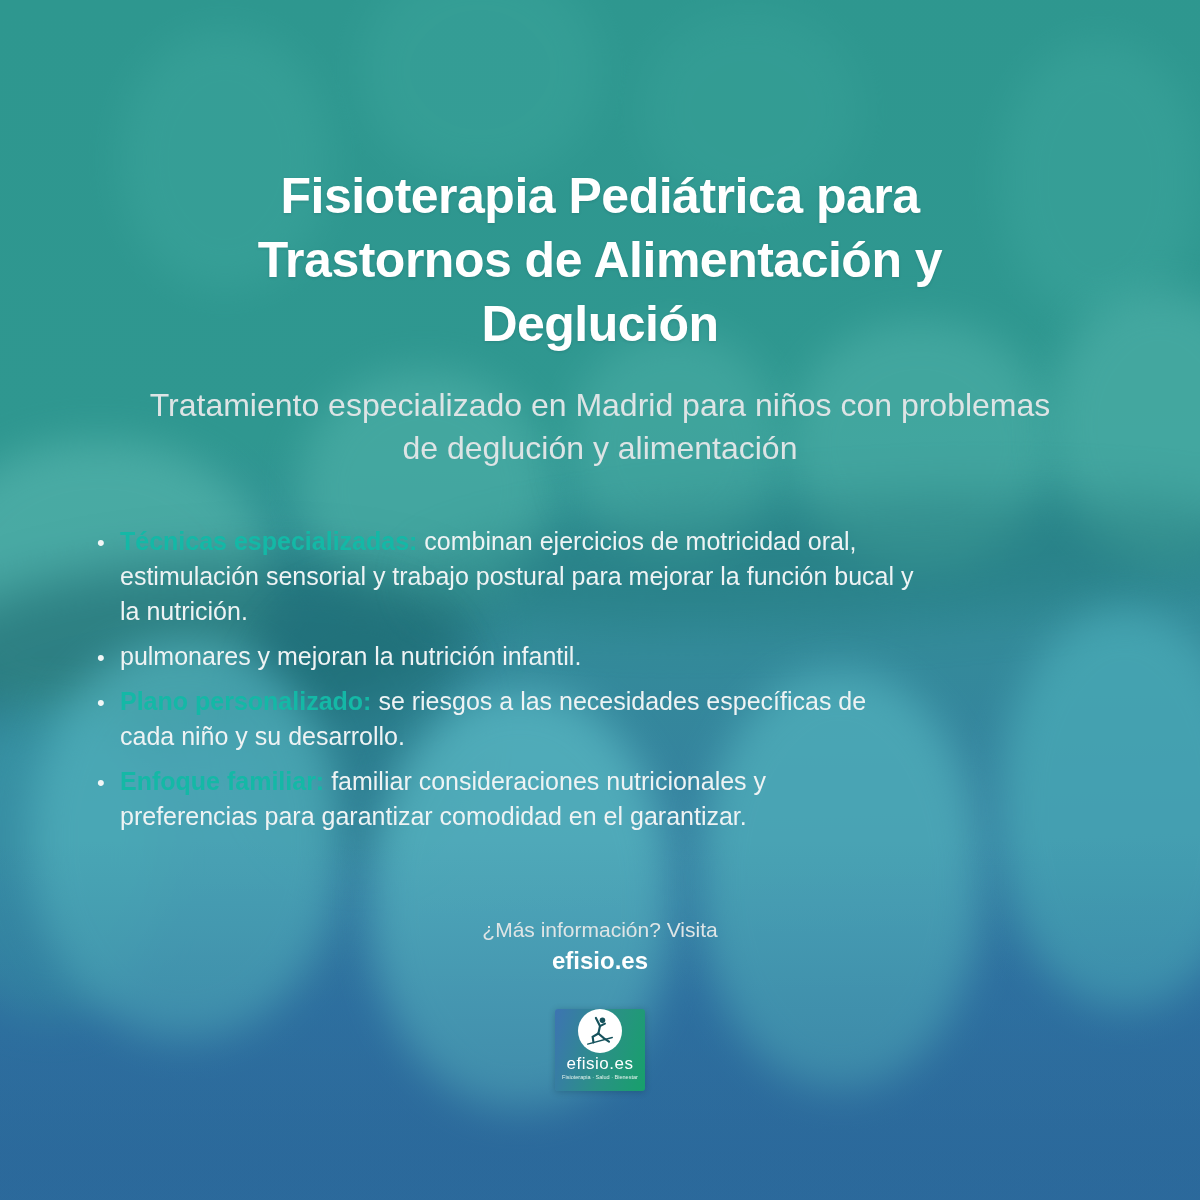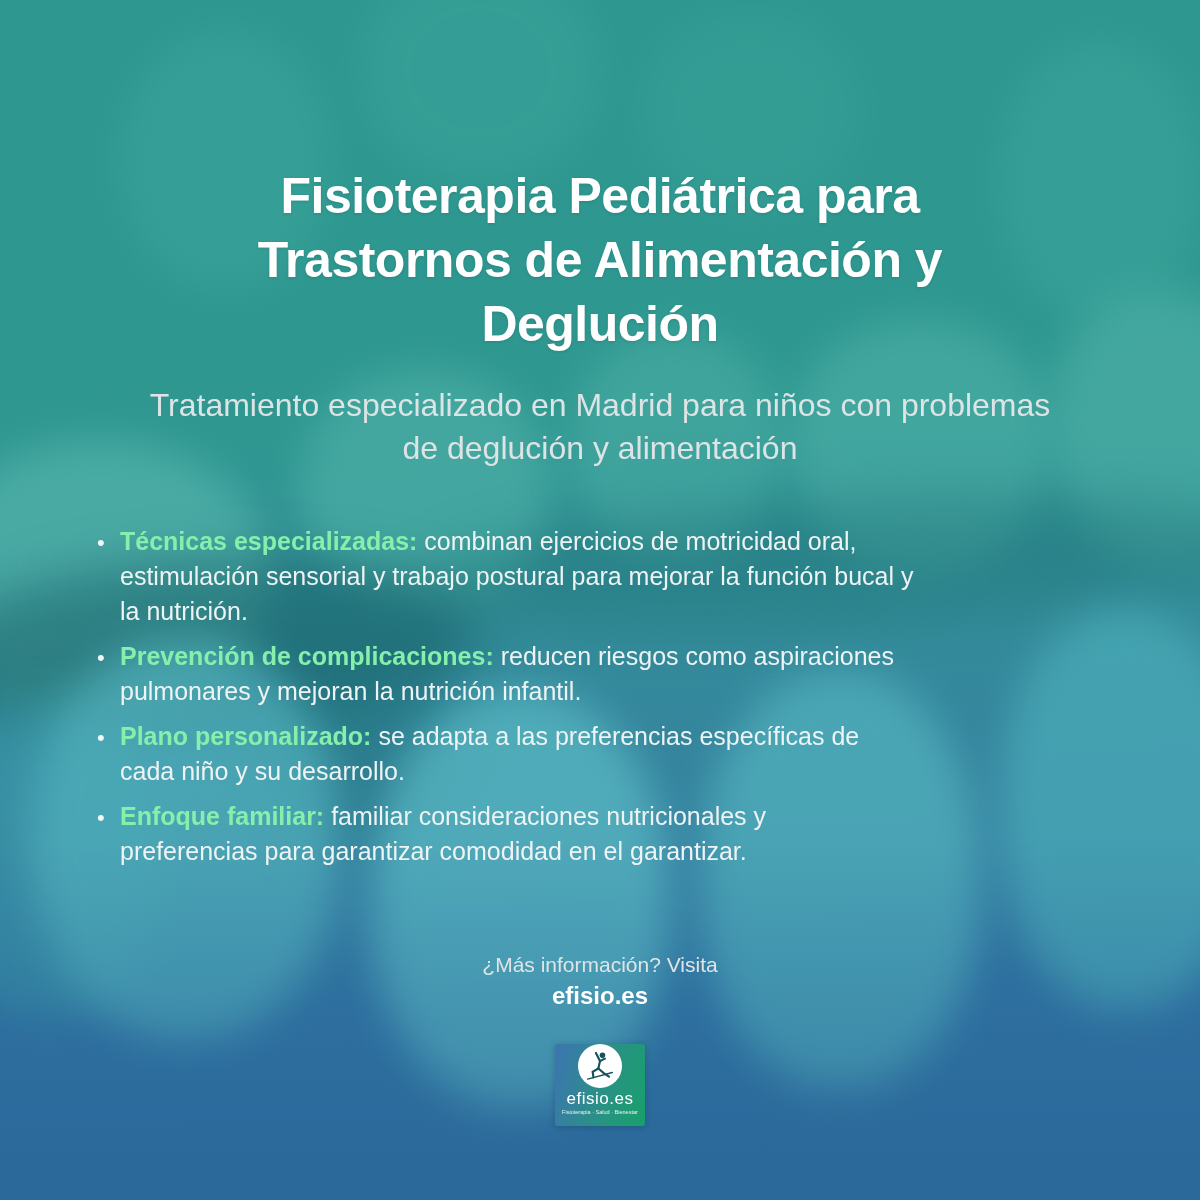--- a/index.html
+++ b/index.html
@@ -33,7 +33,7 @@
                  color:#eef3f4; font-size:25px; line-height:35px; }
   .bullet-item .dot { position:absolute; left:2px; top:1px; font-size:22px; color:#f2f6f6; }
   .bline { white-space:nowrap; }
-  .bline strong { font-weight:700; color:#86efac; }
+  .bline strong { font-weight:700; color:#14b8a6; }
   .footer-prompt { margin-top:81px; color:#dfe5e6; font-size:21px; line-height:30px; }
   .footer-site   { color:#ffffff; font-size:24px; line-height:32px; font-weight:700; }
   

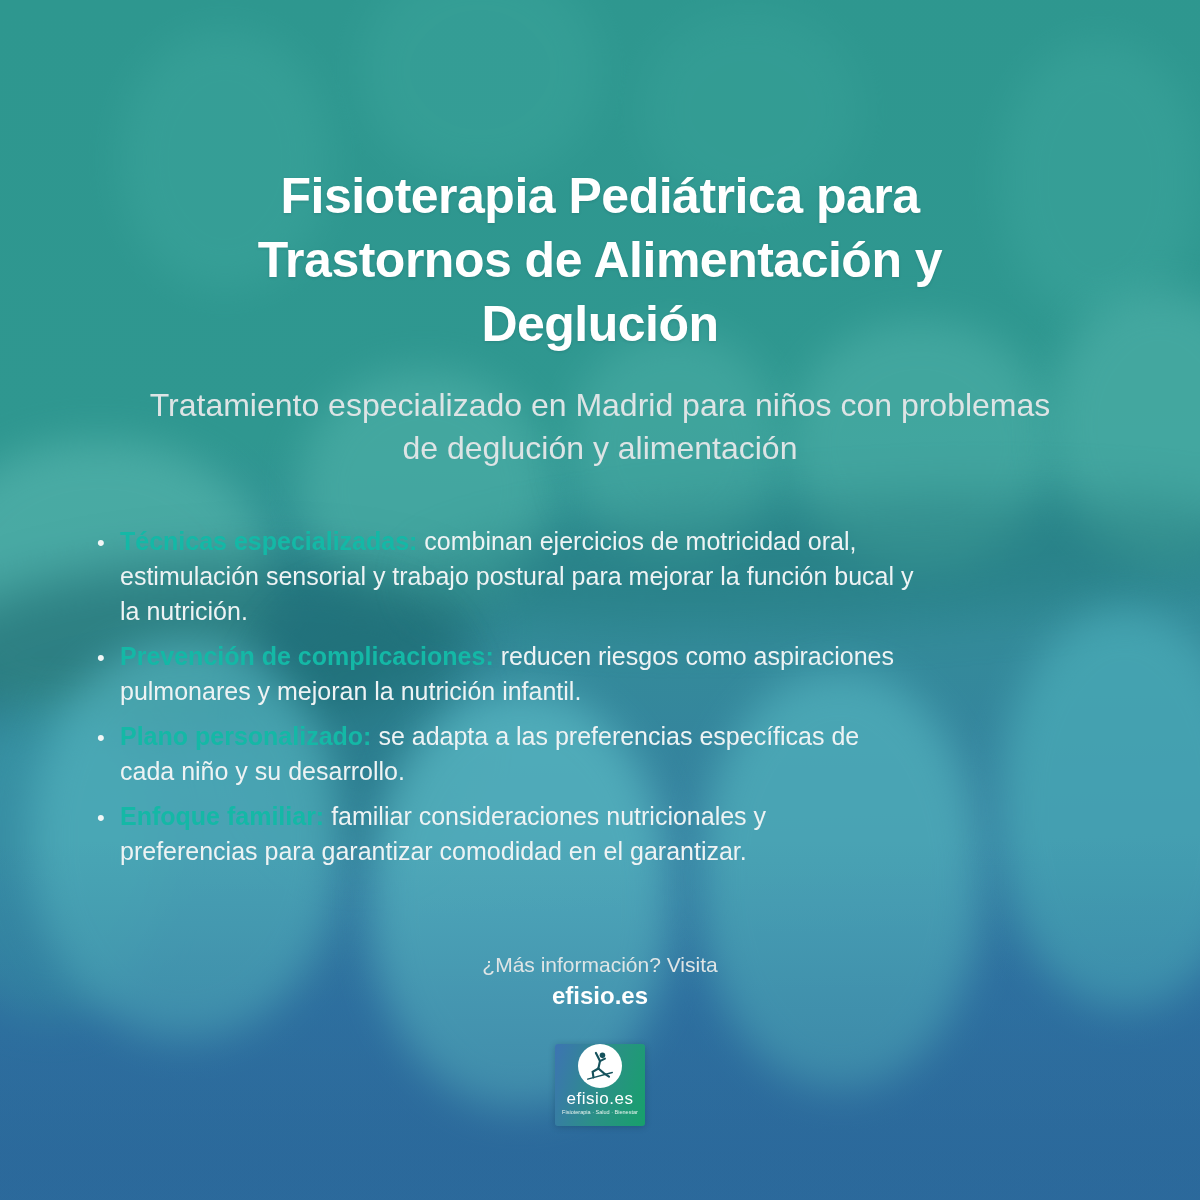--- a/index.html
+++ b/index.html
@@ -99,7 +99,6 @@
       </li>
       <li class="bullet-item">
         <span class="dot">•</span>
-        <div class="bline"><strong>Prevención de complicaciones:</strong> <span>reducen riesgos como aspiraciones</span></div>
         <div class="bline">pulmonares y mejoran la nutrición infantil.</div>
       </li>
       <li class="bullet-item">

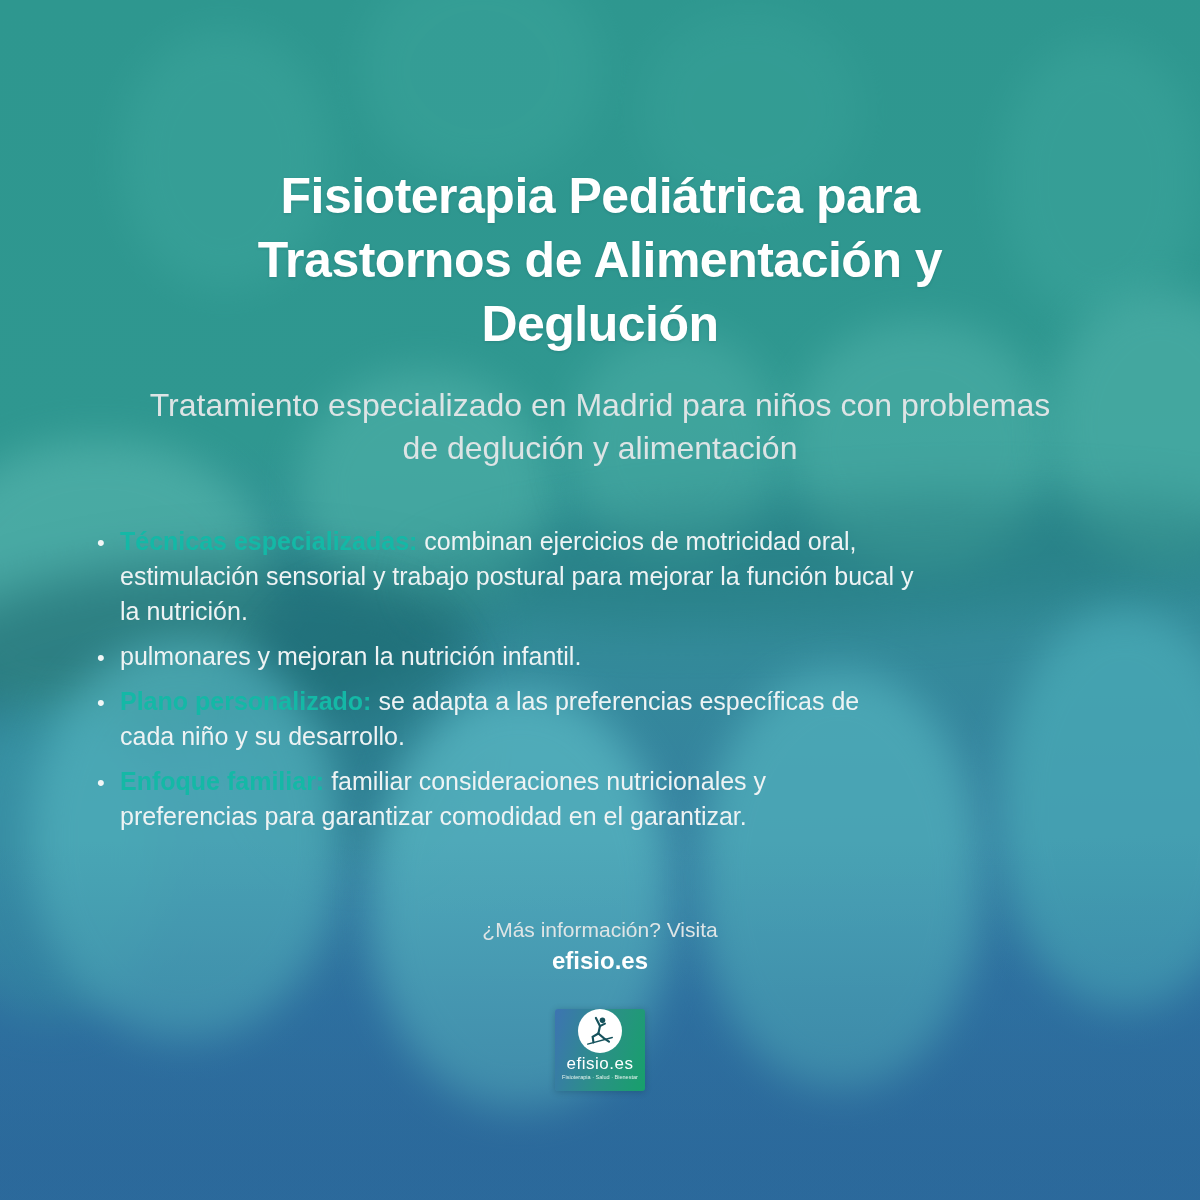--- a/index.html
+++ b/index.html
@@ -103,7 +103,7 @@
       </li>
       <li class="bullet-item">
         <span class="dot">•</span>
-        <div class="bline"><strong>Plano personalizado:</strong> <span>se adapta a las preferencias específicas de</span></div>
+        <div class="bline"><strong>Plano personalizado:</strong> <span>se riesgos a las necesidades específicas de</span></div>
         <div class="bline">cada niño y su desarrollo.</div>
       </li>
       <li class="bullet-item">

